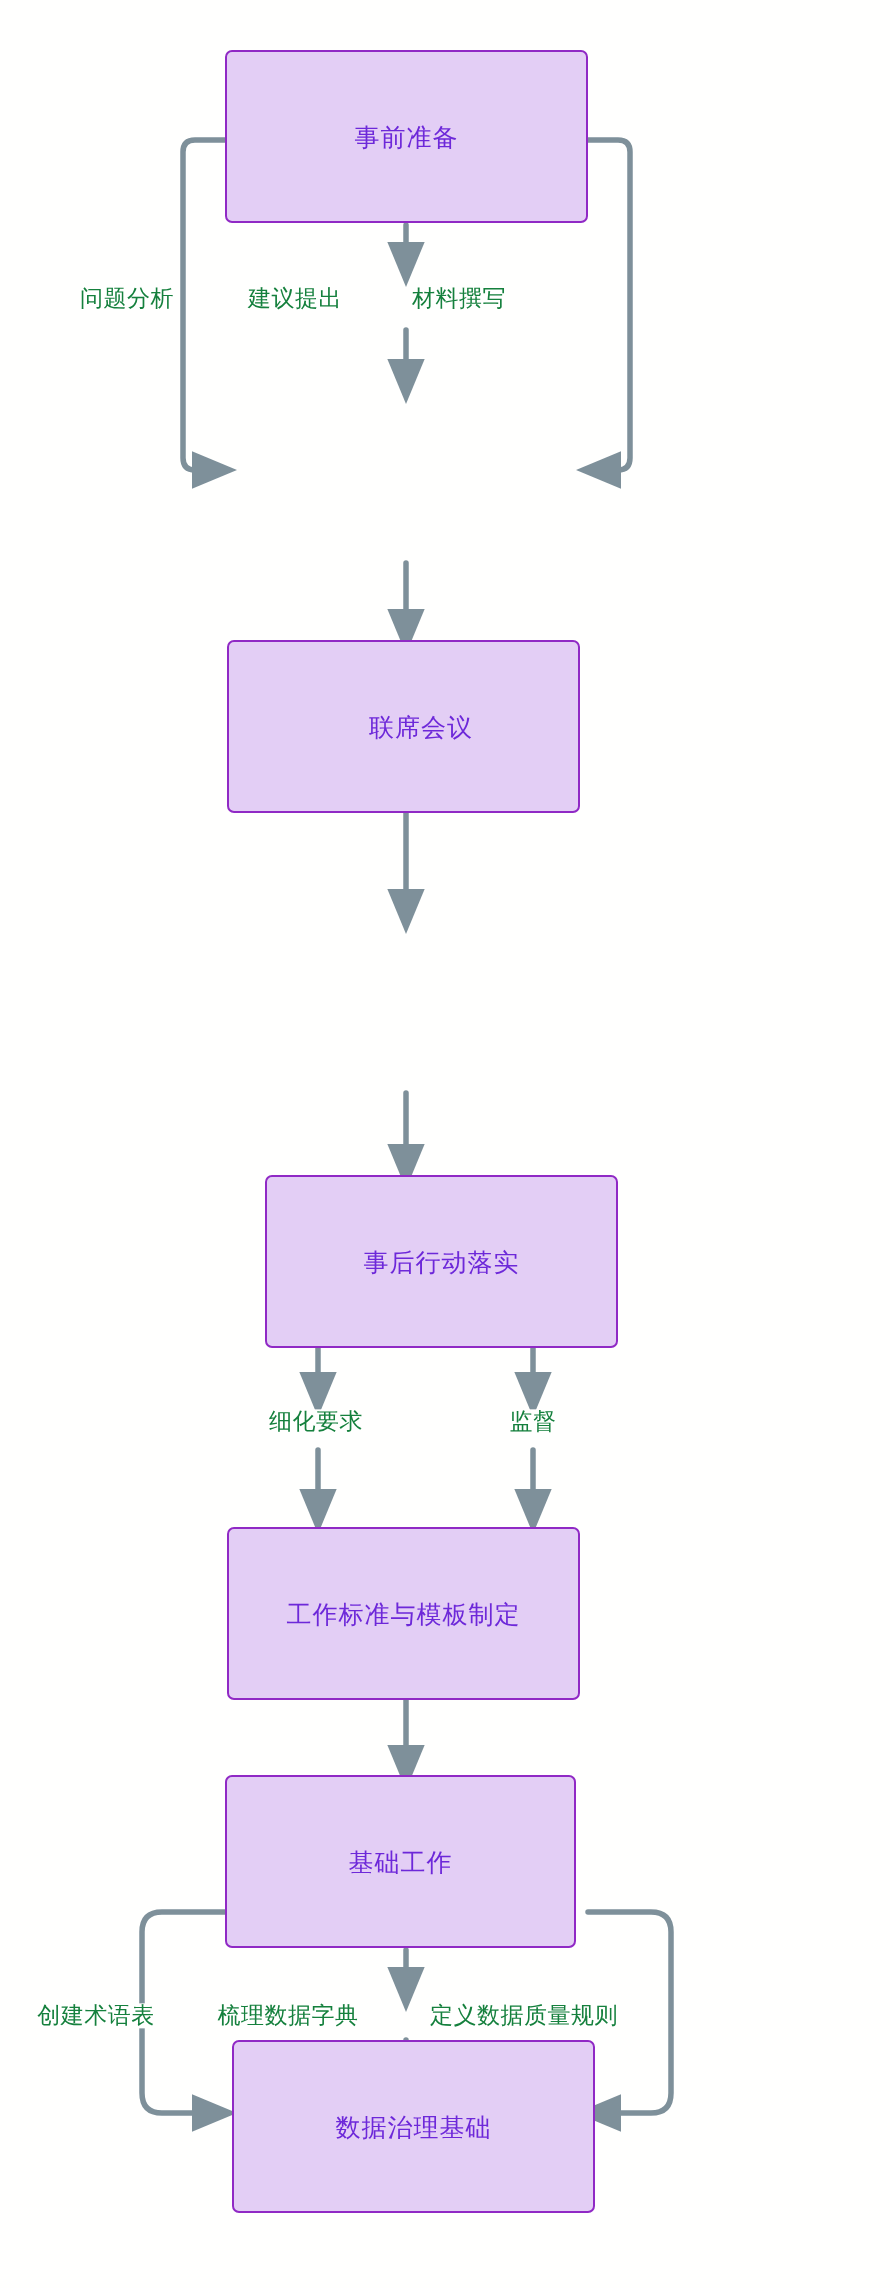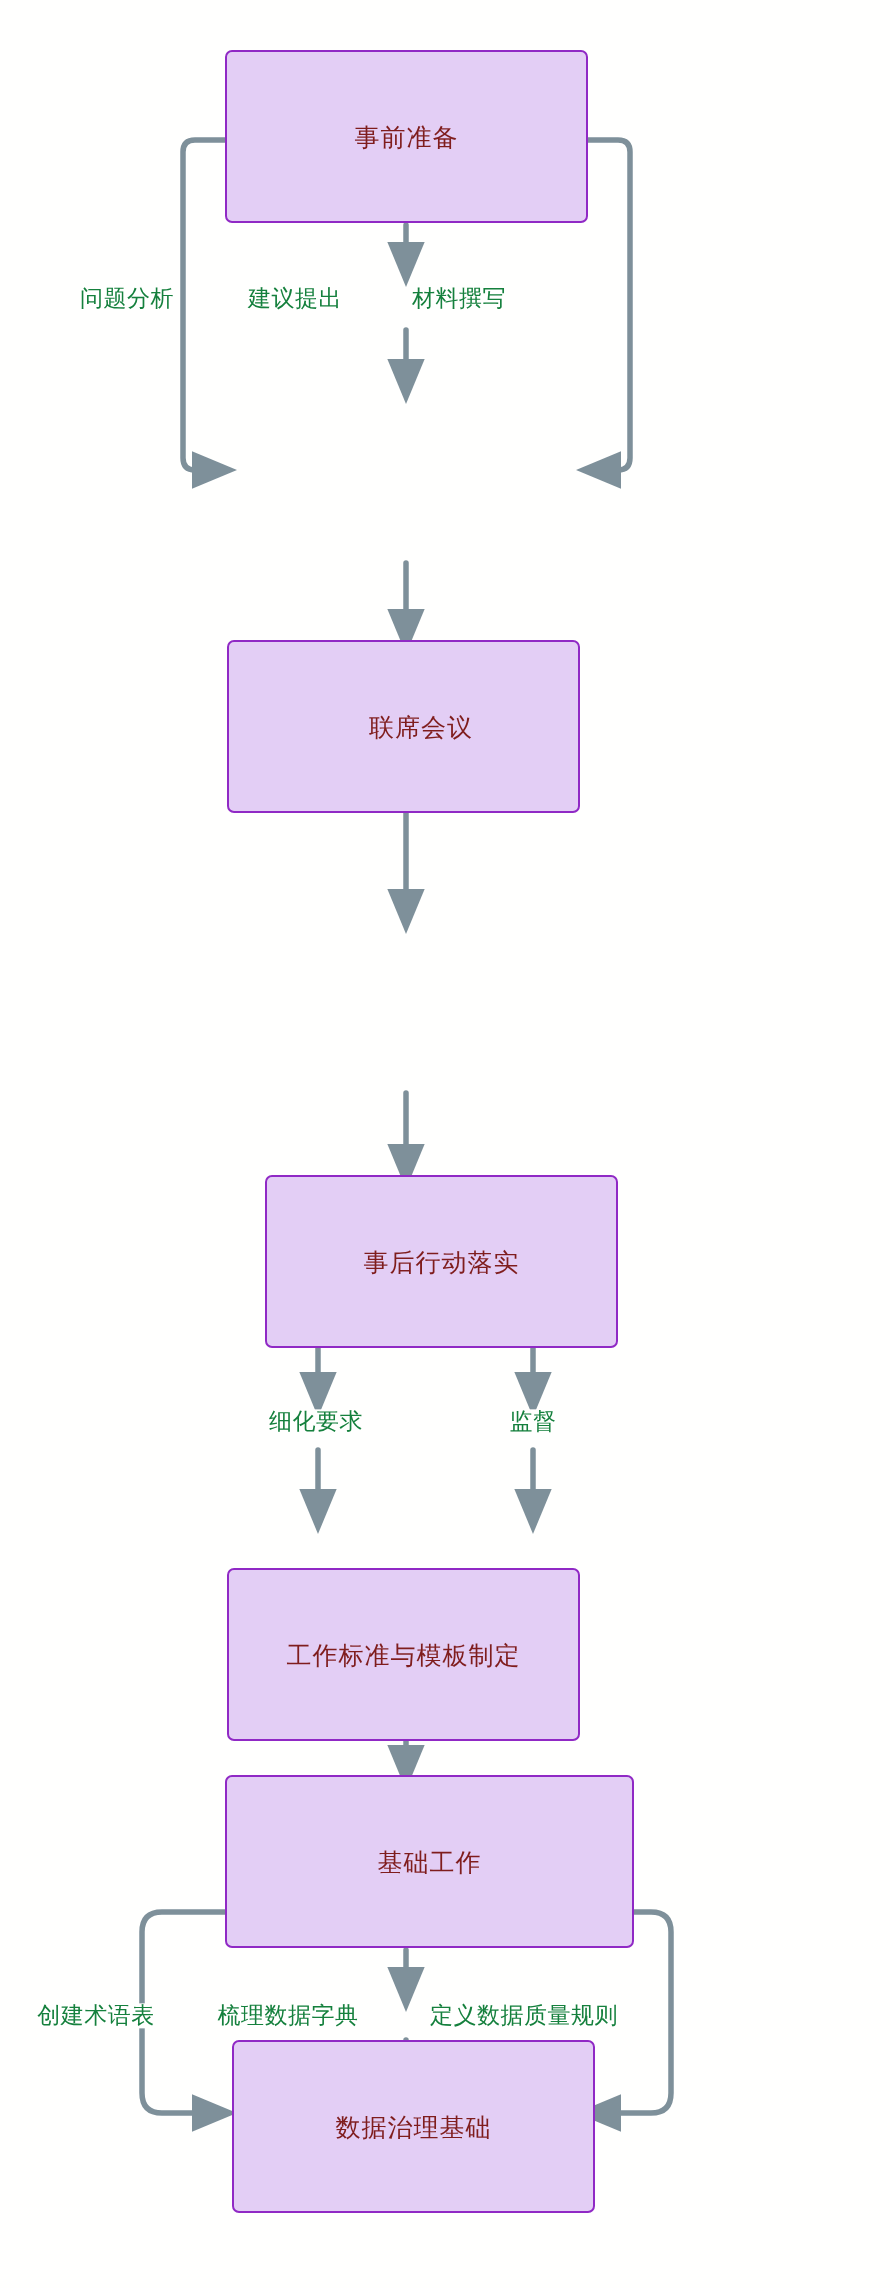--- a/index.html
+++ b/index.html
@@ -15,7 +15,7 @@
     display:flex;
     align-items:center;
     justify-content:center;
-    color:#7f1d1d;
+    color:#6d28d9;
     font-size:25px;
     letter-spacing:1px;
     line-height:1.2;

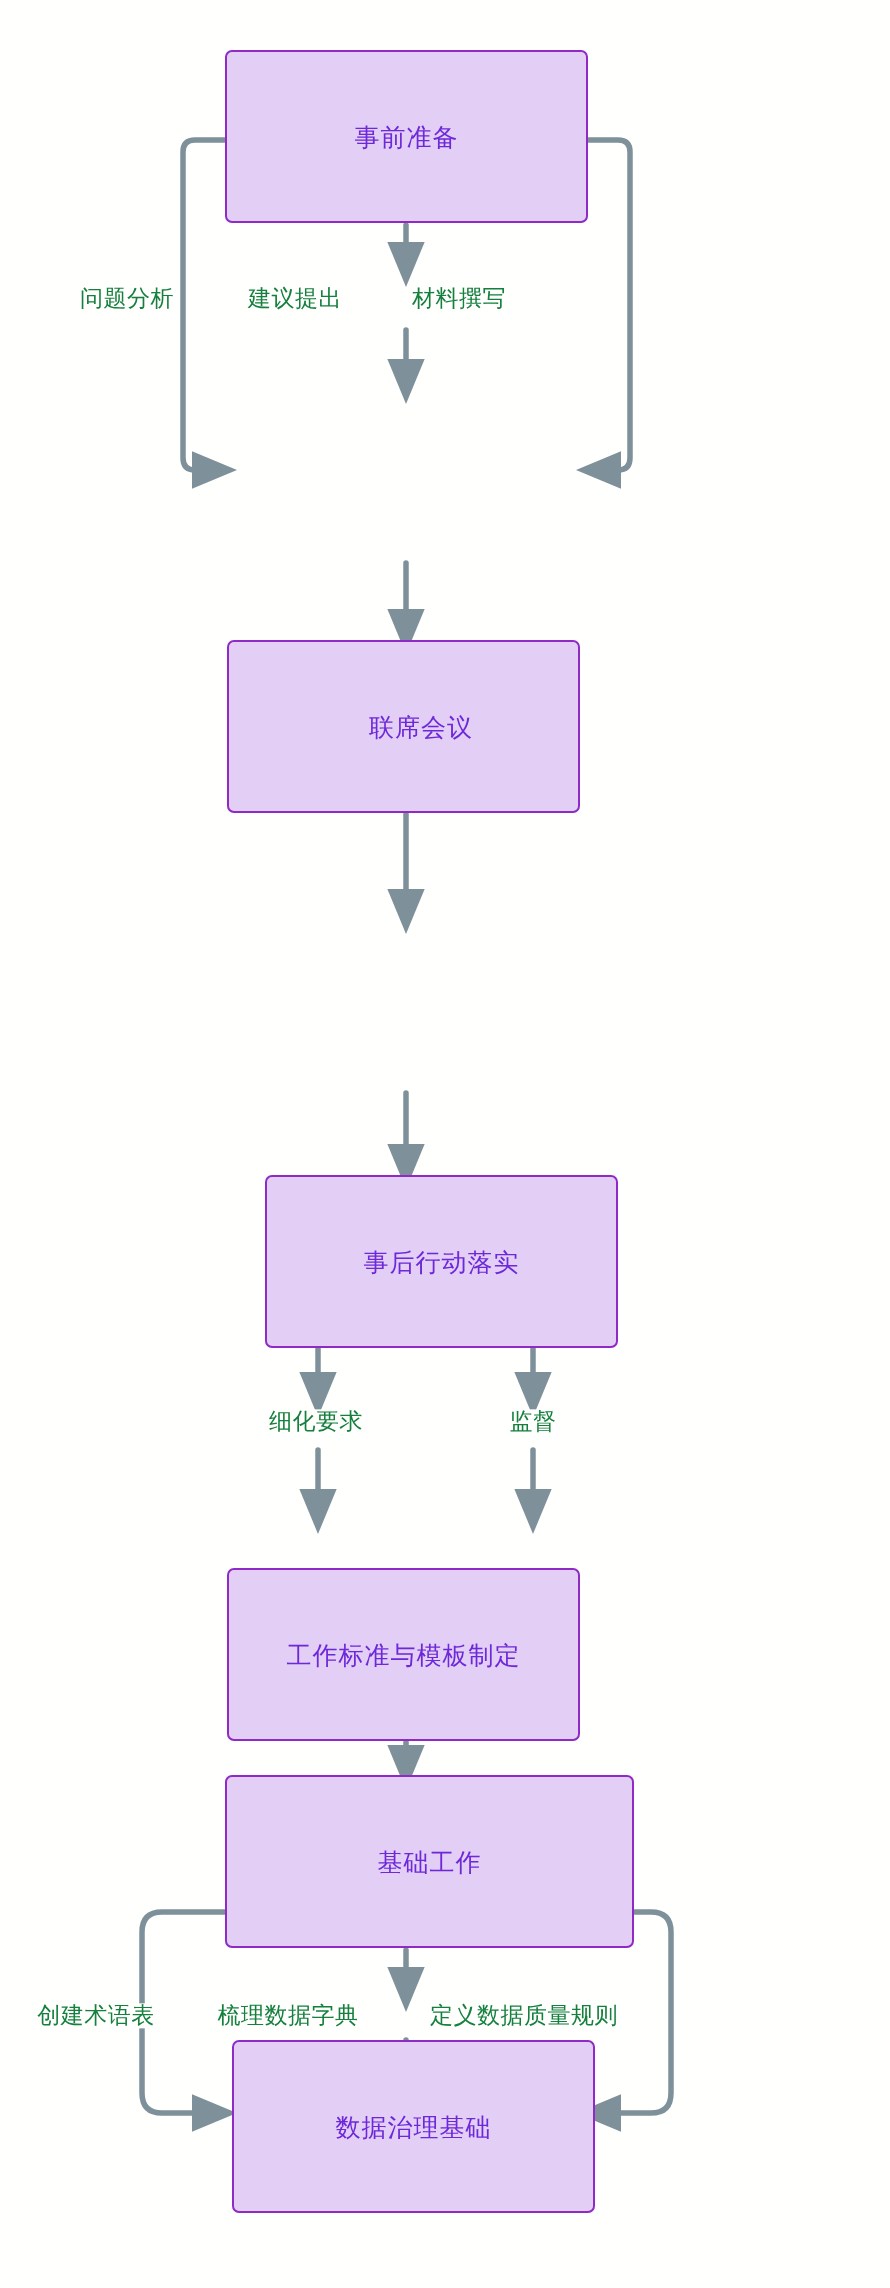--- a/index.html
+++ b/index.html
@@ -90,7 +90,7 @@
     <span>事后行动落实</span>
   </div>
 
-  <div class="node" style="left:227px;top:1568px;width:353px;height:173px;">
+  <div class="node" style="left:227px;top:1527px;width:353px;height:173px;">
     <span>工作标准与模板制定</span>
   </div>
 

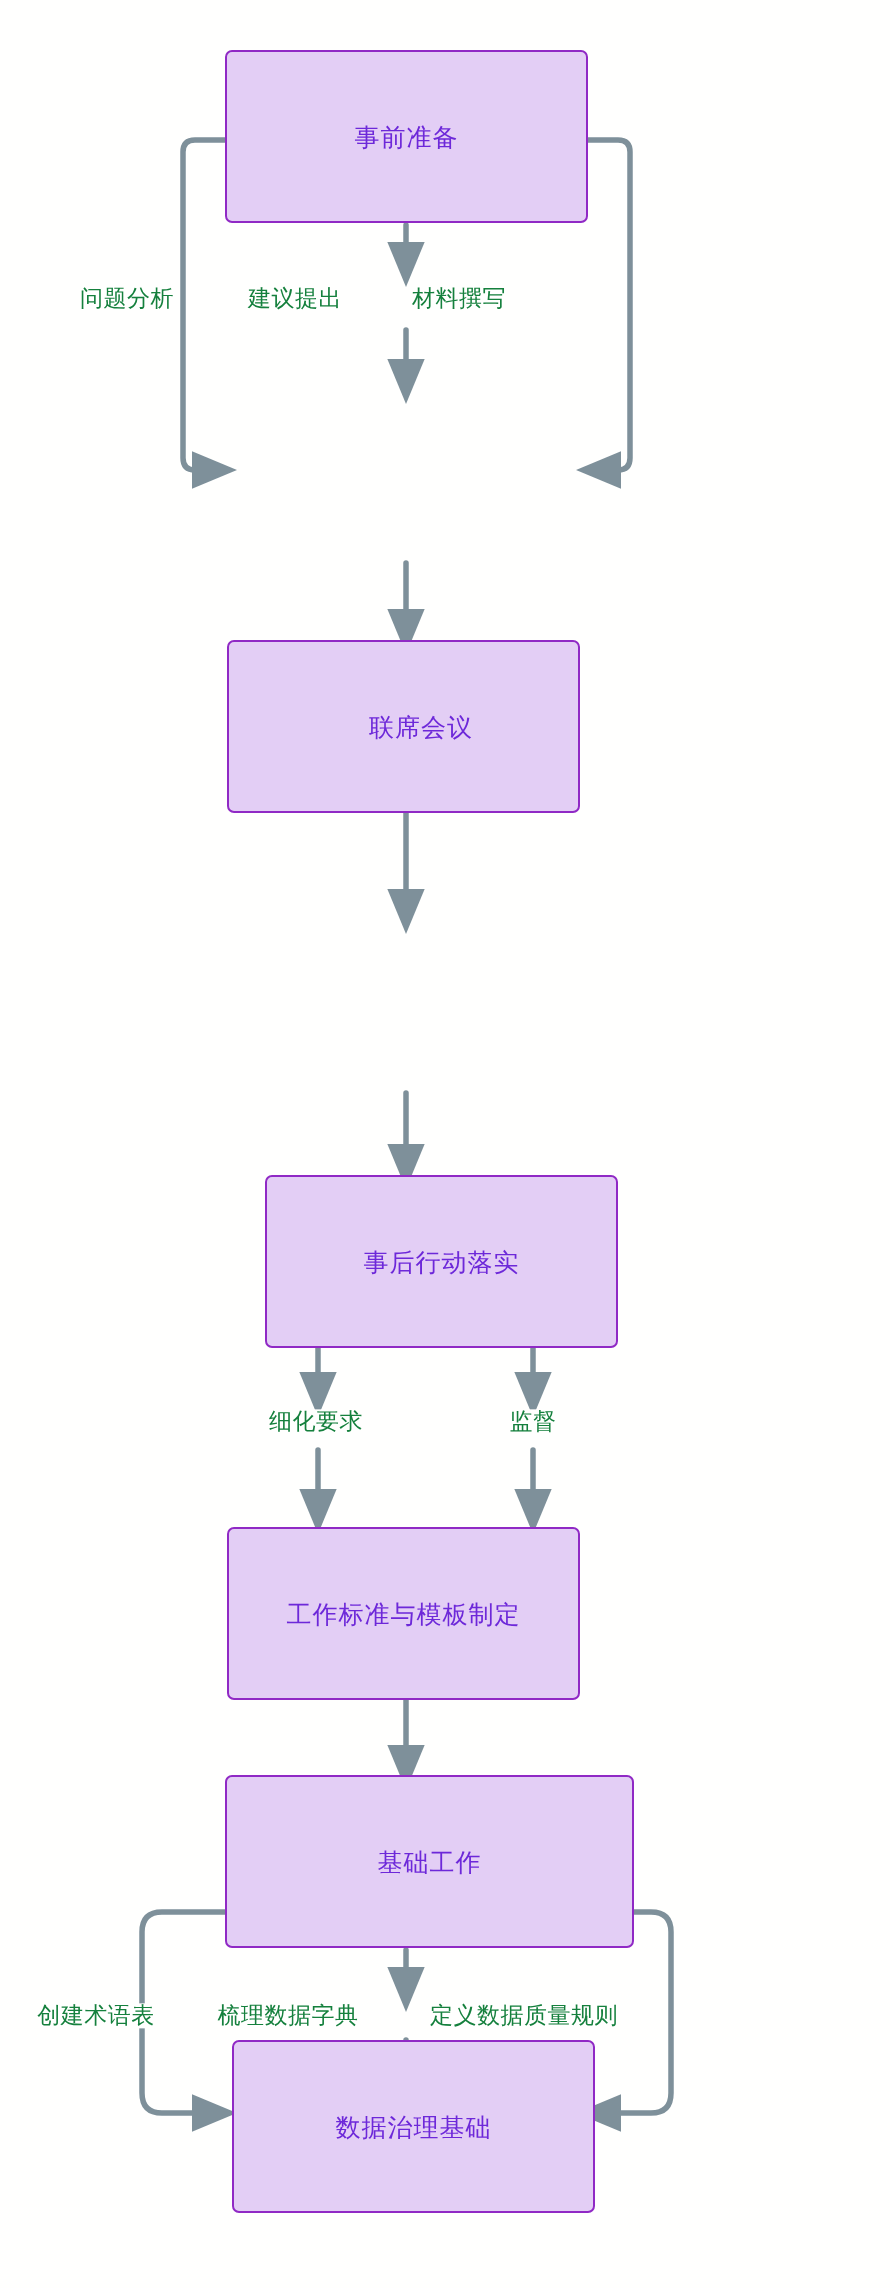--- a/index.html
+++ b/index.html
@@ -94,7 +94,7 @@
     <span>工作标准与模板制定</span>
   </div>
 
-  <div class="node" style="left:225px;top:1775px;width:409px;height:173px;">
+  <div class="node" style="left:225px;top:1775px;width:351px;height:173px;">
     <span>基础工作</span>
   </div>
 

